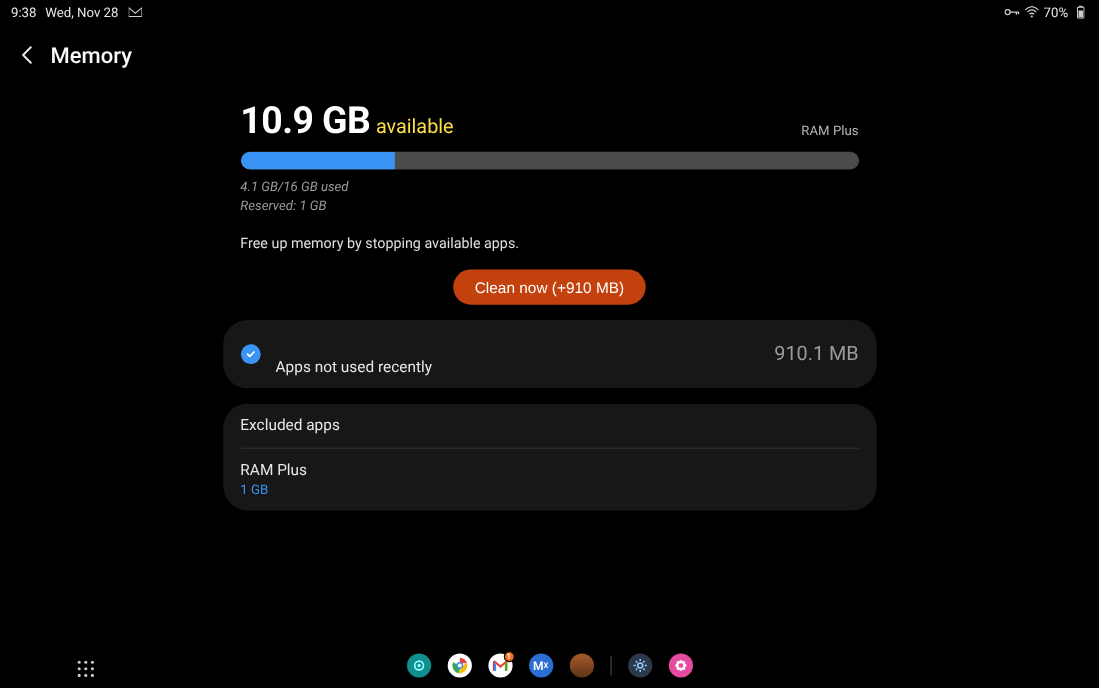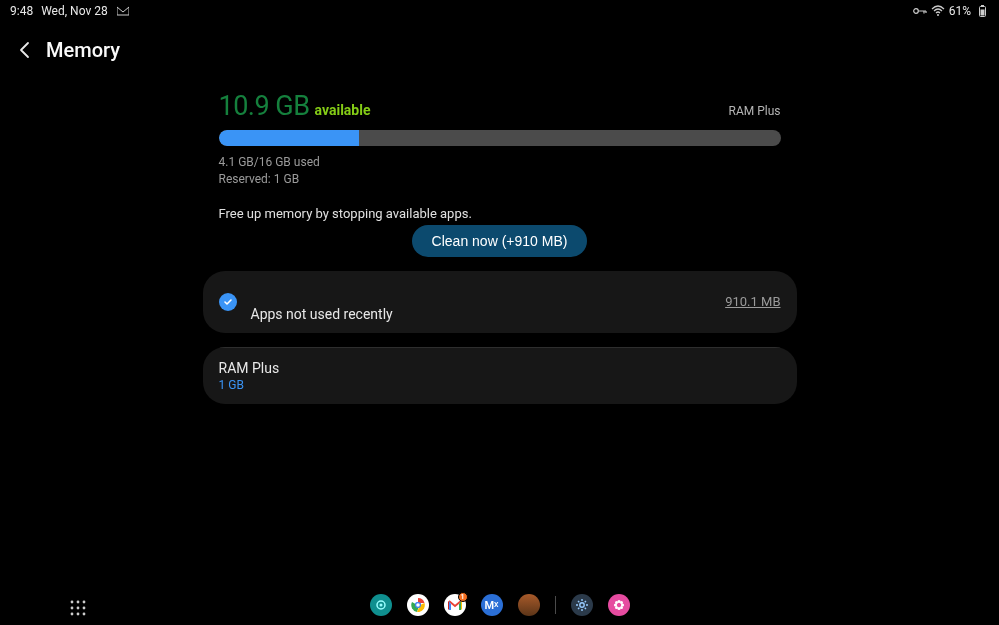--- a/index.html
+++ b/index.html
@@ -204,7 +204,7 @@
 
 <div class="status-bar">
   <div class="status-left">
-    <span>9:48</span>
+    <span>9:38</span>
     <span>Wed, Nov 28</span>
     <span class="status-icon">
       <svg width="12" height="10" viewBox="0 0 12 10">

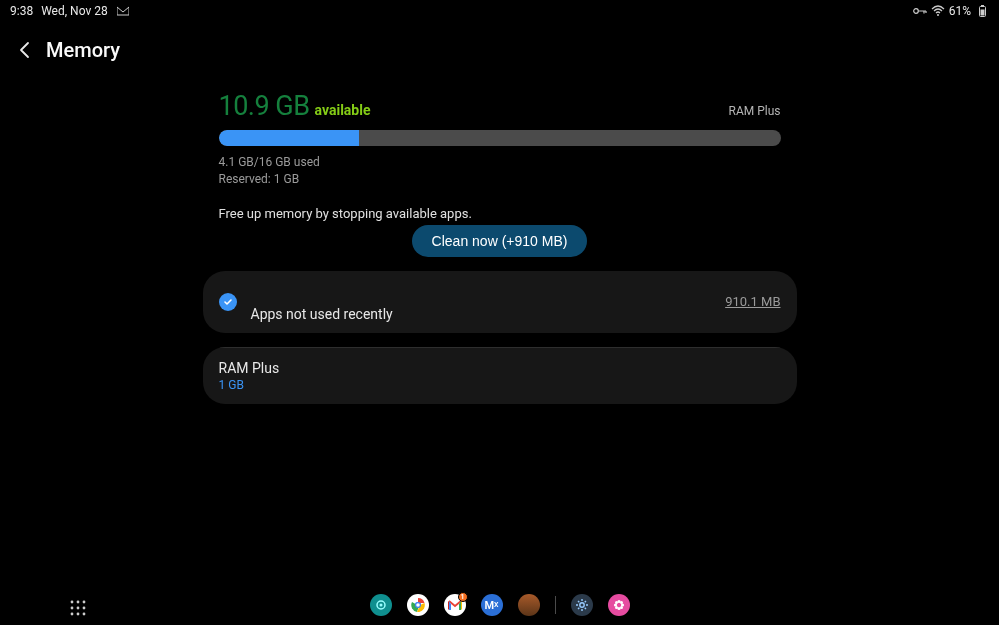--- a/index.html
+++ b/index.html
@@ -225,7 +225,7 @@
           <circle cx="7" cy="10" r="1" fill="#ccc"></circle>
         </svg>
     </span>
-    <span>61%</span>
+    <span>70%</span>
     <span class="status-icon">
       <svg width="7" height="12" viewBox="0 0 7 12">
           <rect x="0.5" y="1.5" width="6" height="10" rx="1" fill="none" stroke="#ccc" stroke-width="1"></rect>

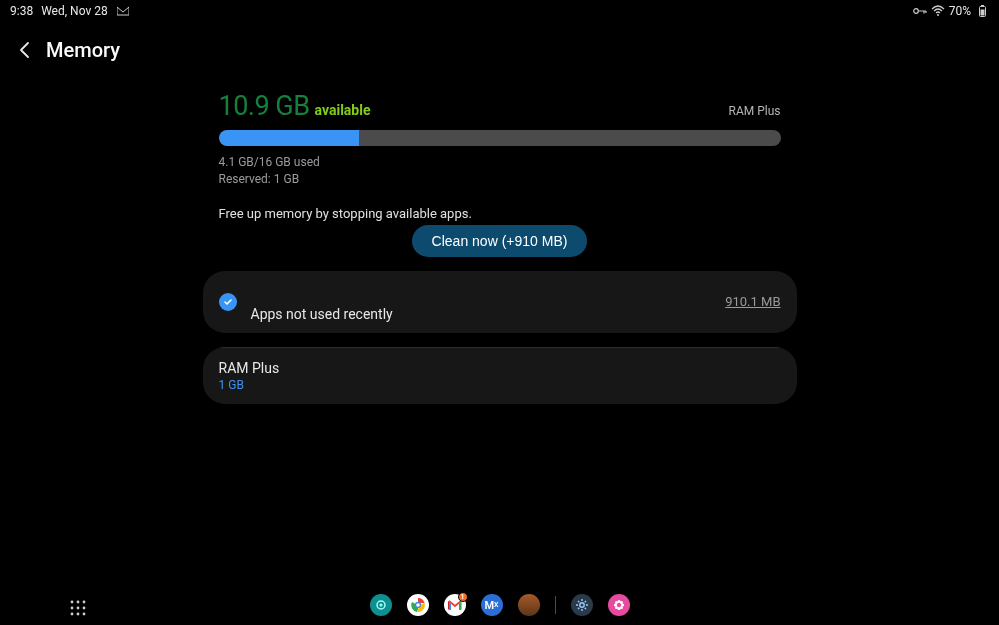--- a/index.html
+++ b/index.html
@@ -64,9 +64,9 @@
     gap: 5px;
   }
   .mem-big {
-    font-size: 27px;
-    font-weight: 400;
-    color: #15803d;
+    font-size: 34px;
+    font-weight: 700;
+    color: #ffffff;
     letter-spacing: -0.5px;
   }
   .mem-avail {

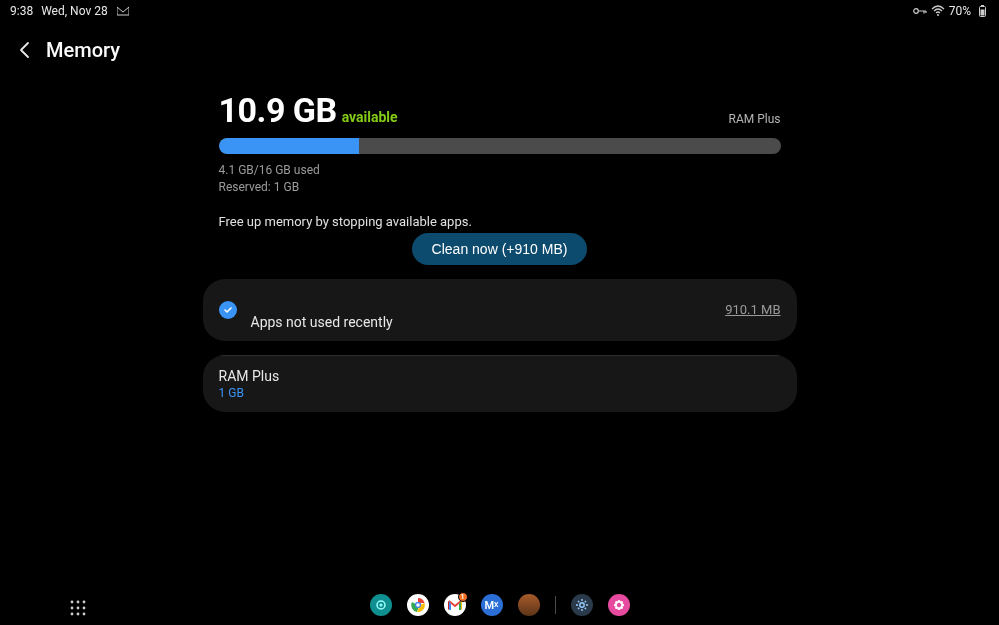--- a/index.html
+++ b/index.html
@@ -70,9 +70,8 @@
     letter-spacing: -0.5px;
   }
   .mem-avail {
-    font-size: 14px;
-    color: #84cc16;
-    font-weight: bold;
+    font-size: 18px;
+    color: #fde047;
   }
   .ram-plus-link {
     font-size: 12px;

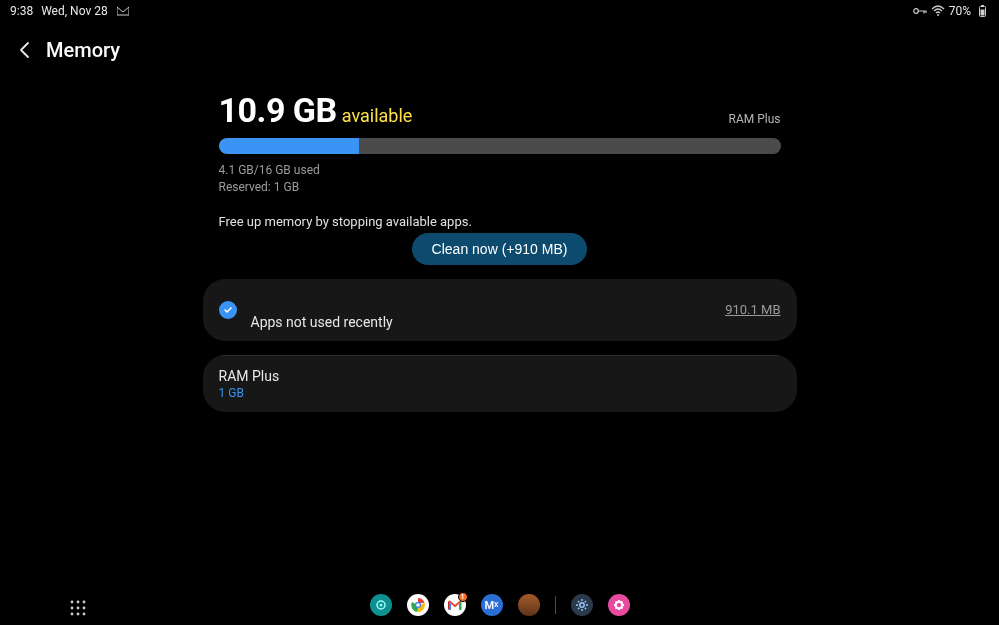--- a/index.html
+++ b/index.html
@@ -96,7 +96,7 @@
     border-radius: 8px 0 0 8px;
   }
 
-  .usage-text { font-size: 12px; color: #9b9b9b; line-height: 1.4; }
+  .usage-text { font-size: 12px; color: #9b9b9b; line-height: 1.4; font-style: italic; }
   .hint-text { font-size: 13px; color: #e0e0e0; margin-top: 18px; }
 
   .clean-btn {

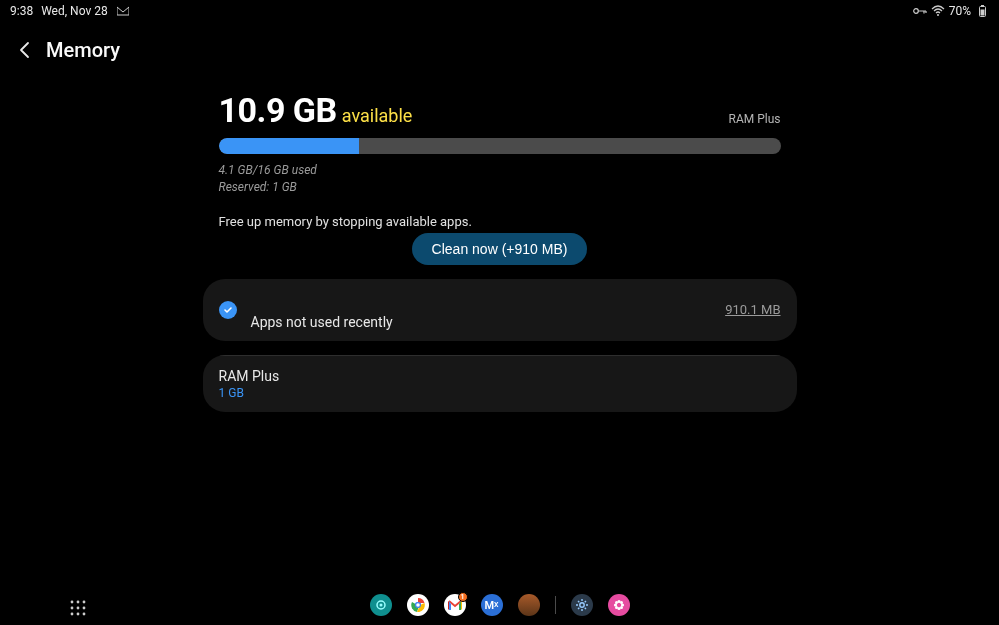--- a/index.html
+++ b/index.html
@@ -101,8 +101,8 @@
 
   .clean-btn {
     display: block;
-    margin: 4px auto 0 auto;
-    background: #0c4a6e;
+    margin: 16px auto 0 auto;
+    background: #c2410c;
     color: #fff;
     border: none;
     border-radius: 20px;

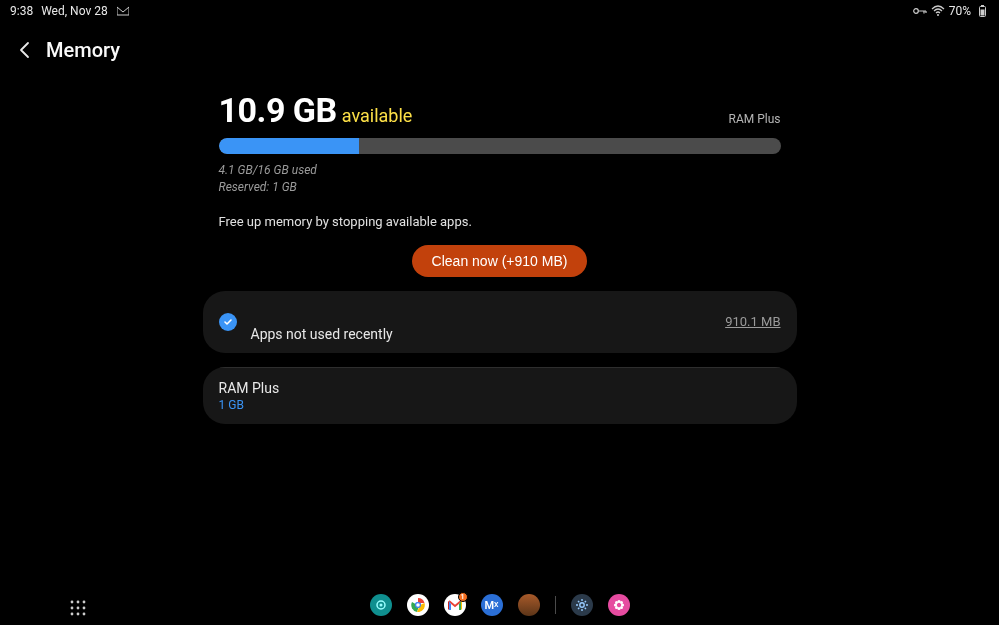--- a/index.html
+++ b/index.html
@@ -140,7 +140,7 @@
     flex-shrink: 0;
   }
   .apps-label { font-size: 14px; color: #e8e8e8; flex: 1; margin-top: 24px; }
-  .apps-size  { font-size: 13px; color: #9b9b9b; text-decoration: underline; }
+  .apps-size  { font-size: 18px; color: #9b9b9b; }
 
   .divider { height: 1px; background: #2e2e2e; margin: 0 16px; }
   .row {

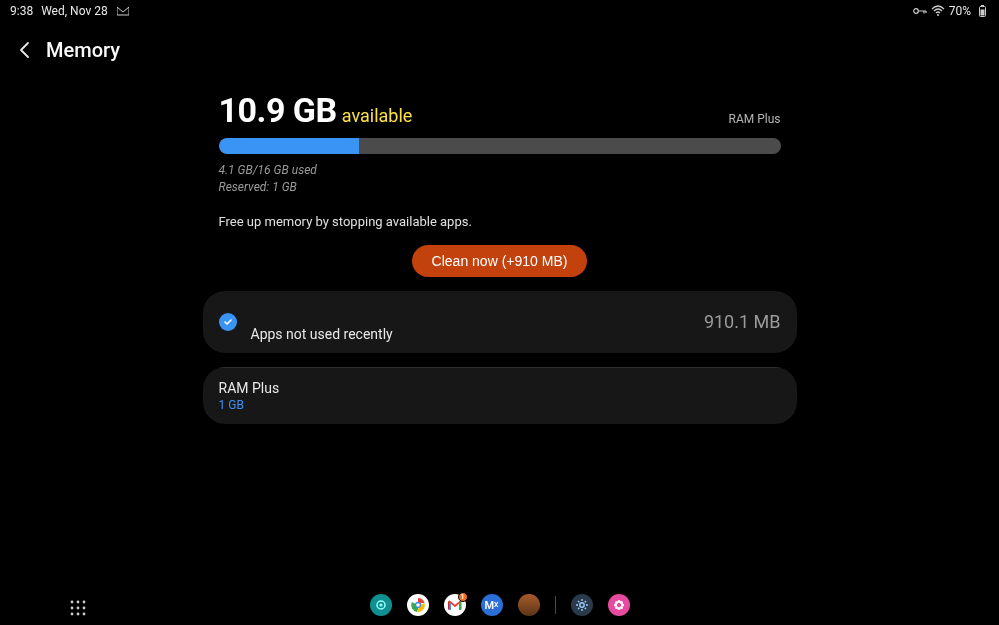--- a/index.html
+++ b/index.html
@@ -278,6 +278,9 @@
   </div>
 
   <div class="card card-wide">
+    <div class="row">
+      <div class="row-title">Excluded apps</div>
+    </div>
     <div class="divider"></div>
     <div class="row">
       <div class="row-title">RAM Plus</div>

